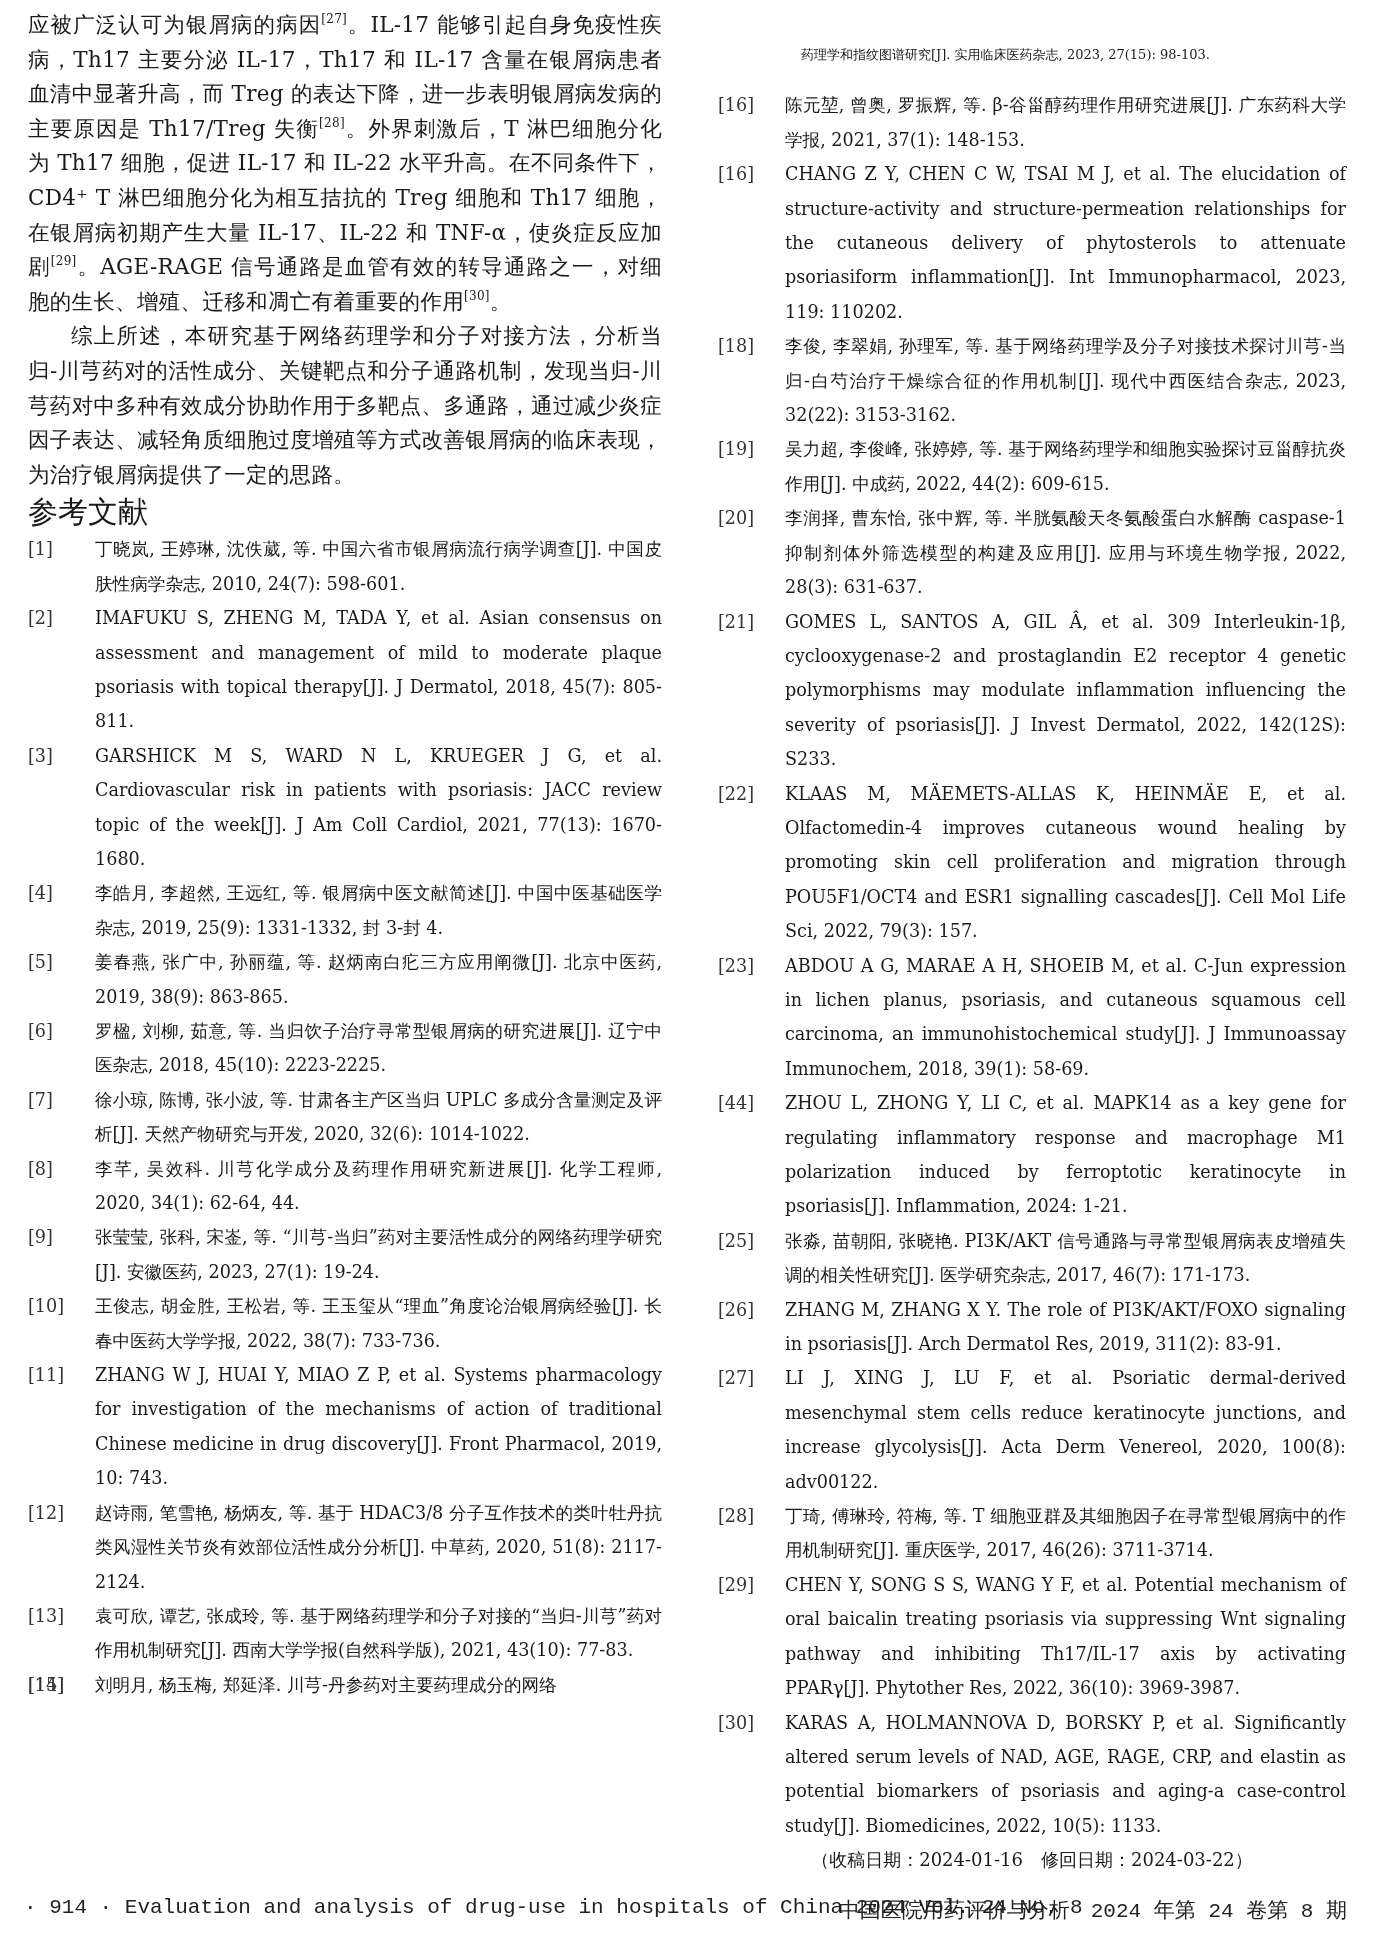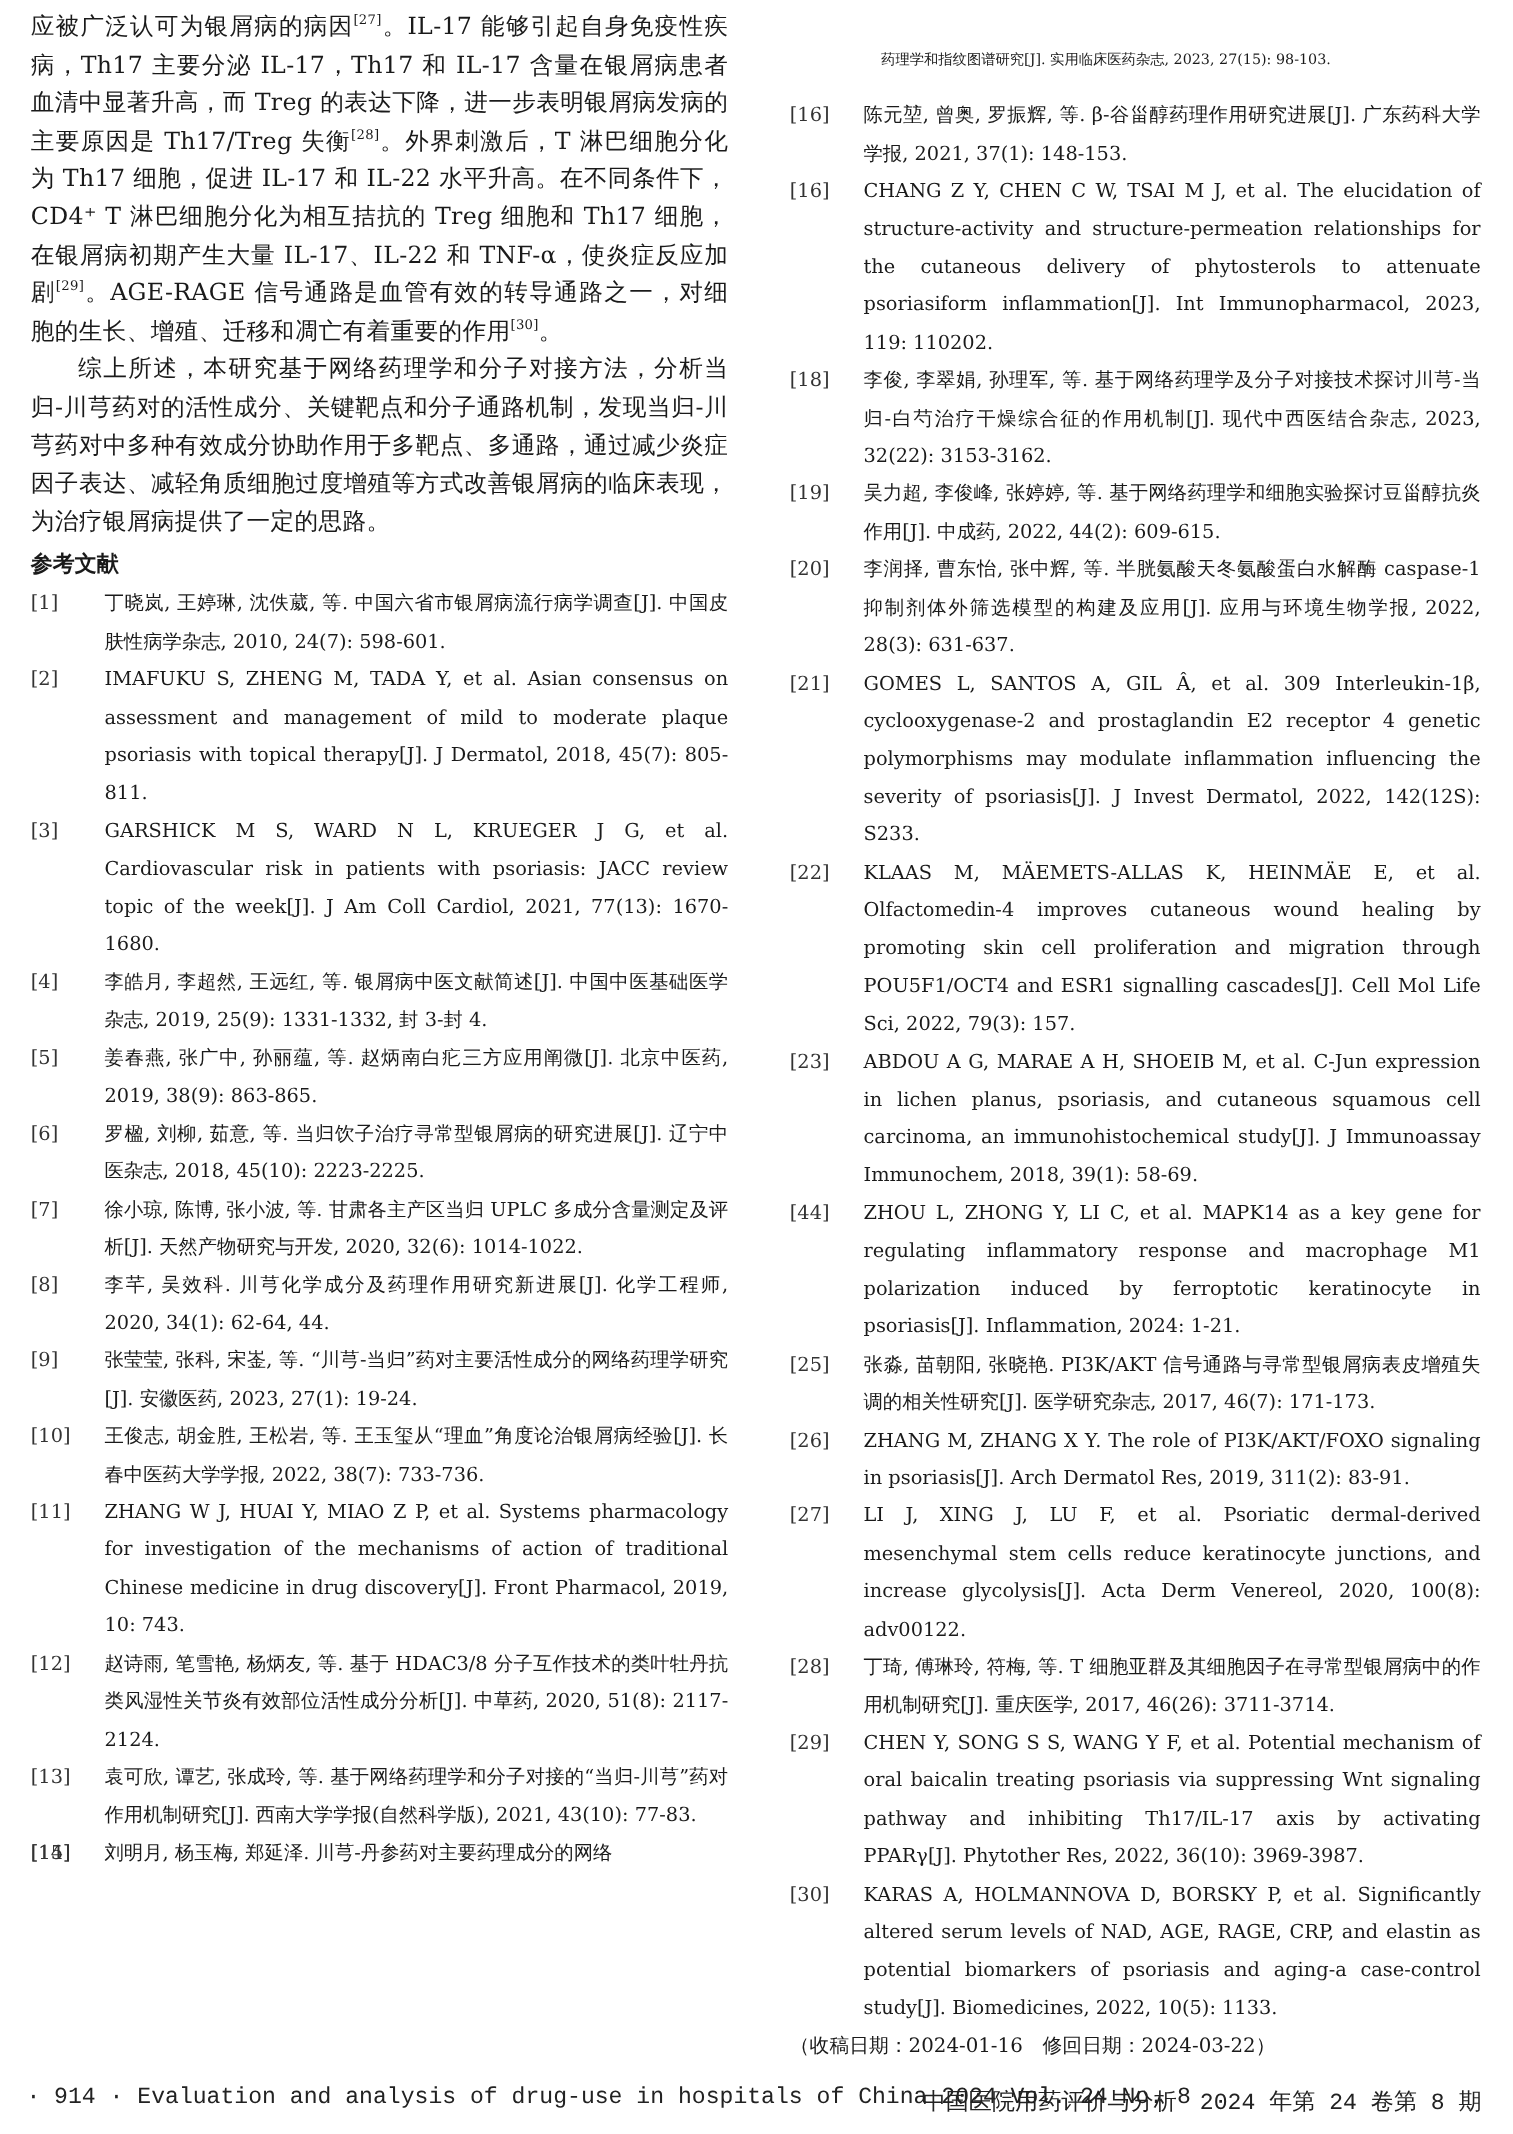--- a/index.html
+++ b/index.html
@@ -17,8 +17,8 @@
   .para.indent { text-indent: 2em; }
   sup.cite { font-size: 12px; vertical-align: 9px; line-height: 0; }
   .section-title {
-    font-family: "DejaVu Sans", "Liberation Sans", sans-serif; font-weight: bold;
-    font-size: 20px; line-height: 36px; margin: 2px 0 2px 0;
+    font-family: "DejaVu Sans", "Liberation Sans", sans-serif; font-weight: normal;
+    font-size: 30px; line-height: 36px; margin: 2px 0 2px 0;
   }
   .ref {
     position: relative; padding-left: 67px; font-size: 17.6px; line-height: 34.4px;

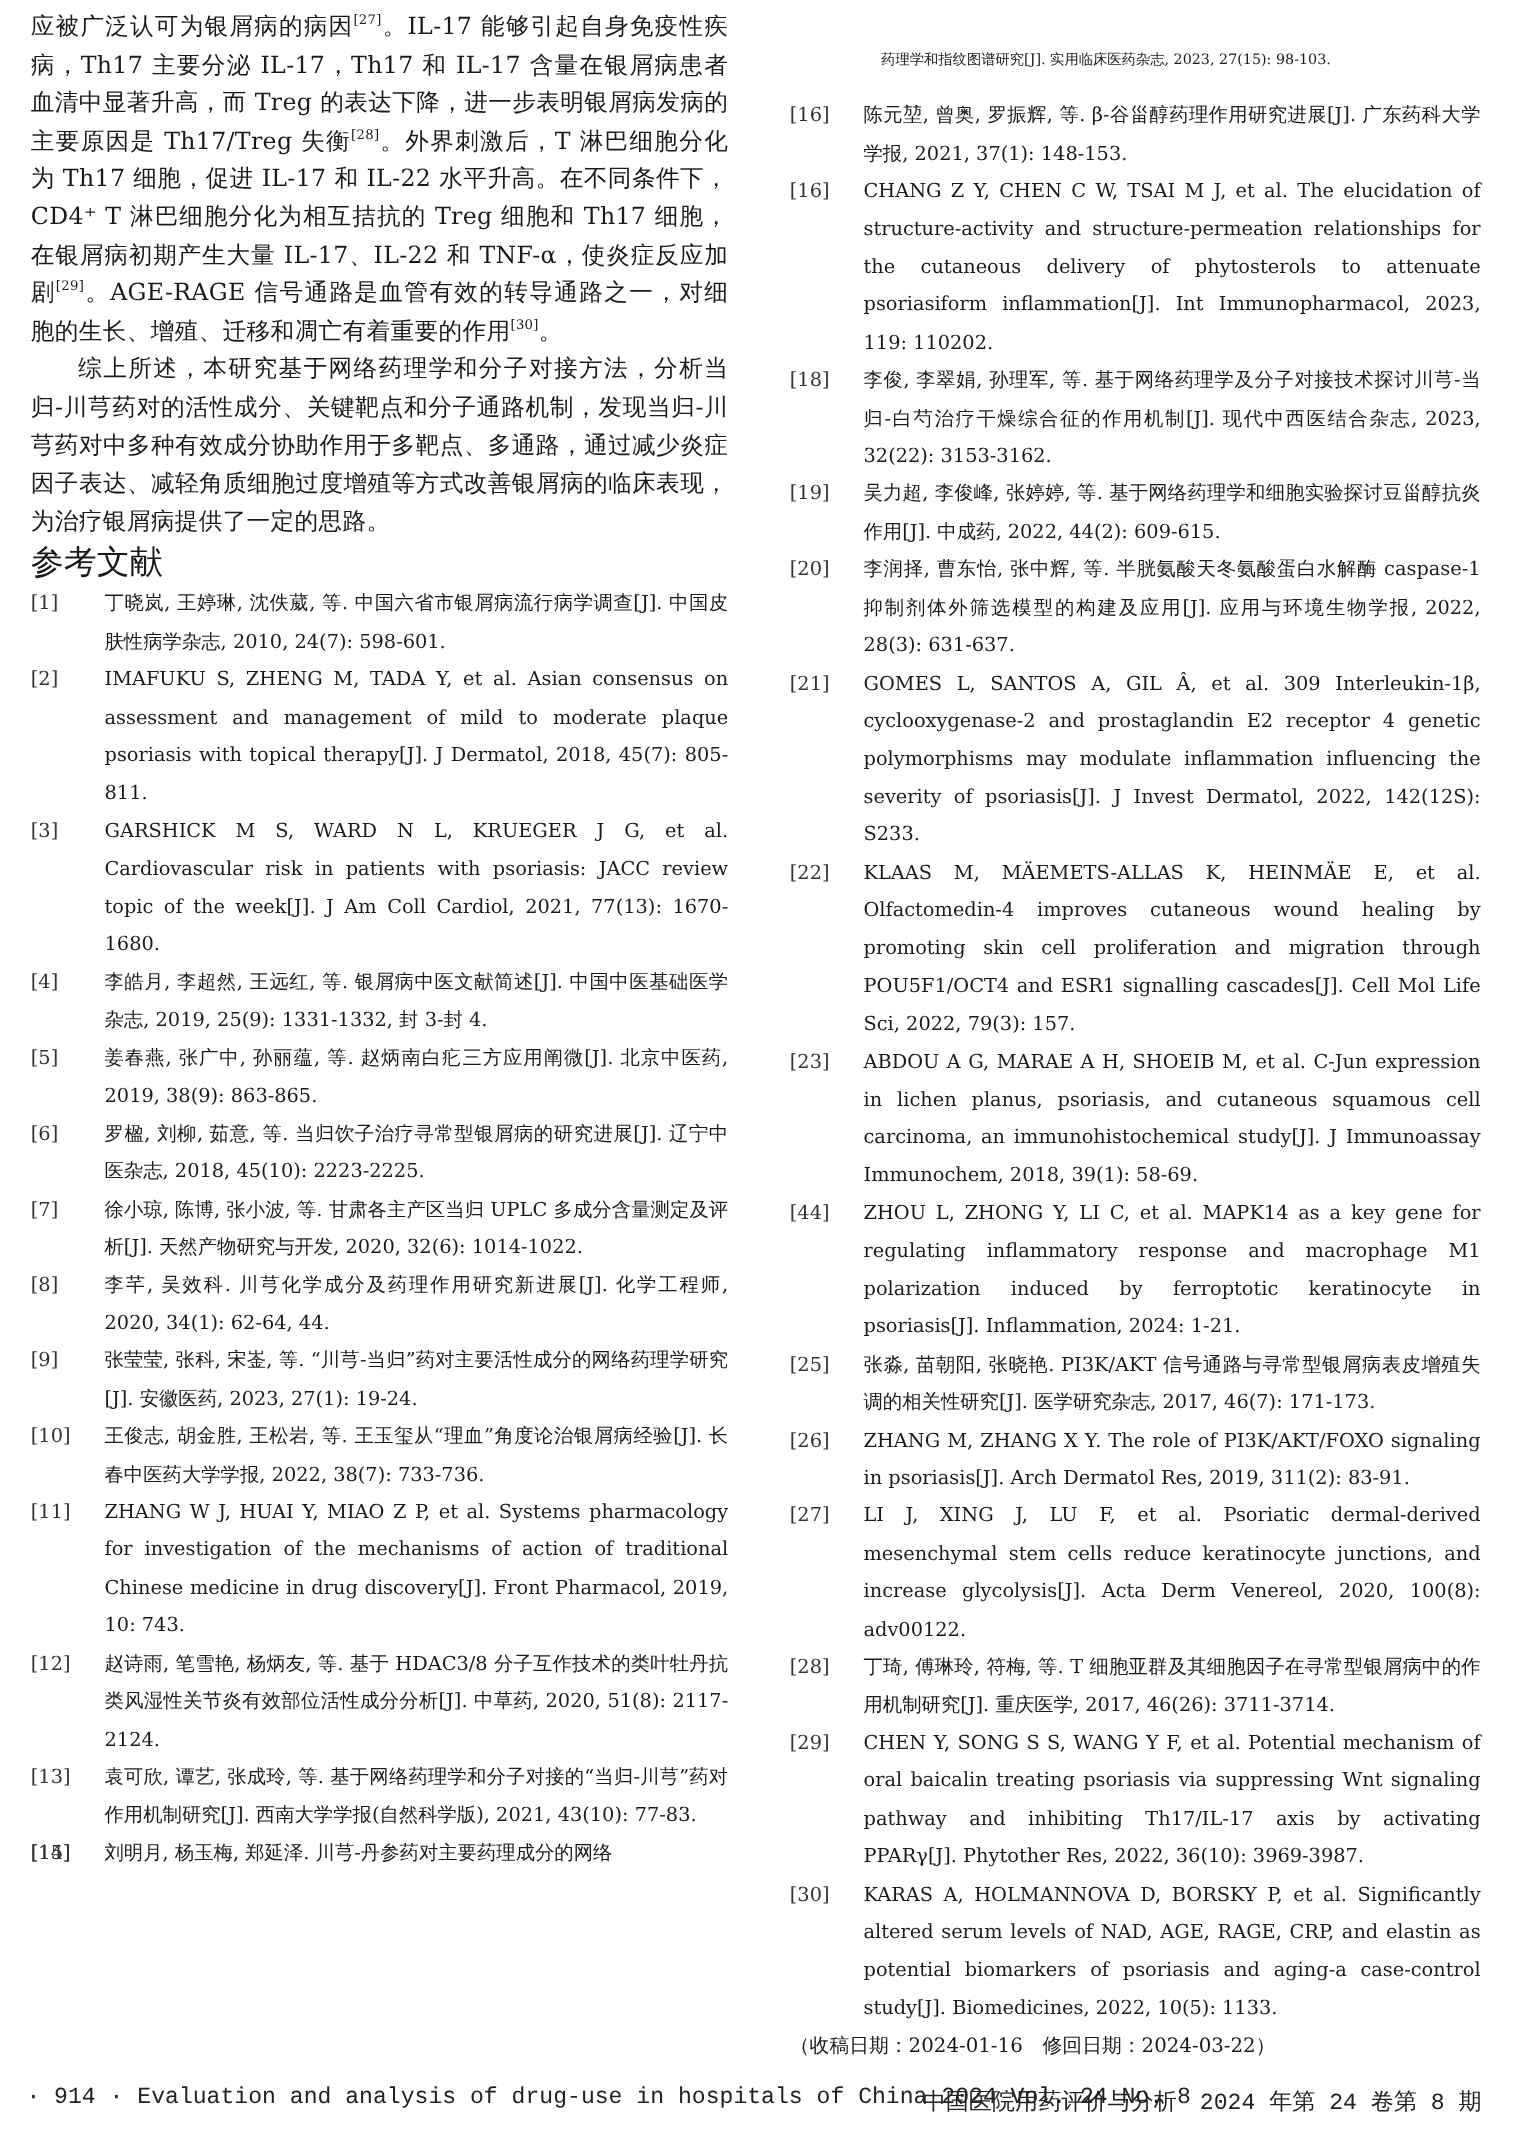--- a/index.html
+++ b/index.html
@@ -26,7 +26,7 @@
   }
   .ref .num { position: absolute; left: 0; top: 0; color: #333; }
   .ref-cont { padding-left: 67px; font-size: 13px; line-height: 34.4px; text-align: justify; margin: 16px; }
-  .dates { font-size: 18px; line-height: 34px; text-align: left; margin: 0; }
+  .dates { font-size: 18px; line-height: 34px; text-align: center; margin: 0; }
   .footer {
     position: absolute; top: 1896px; font-size: 21px;
     font-family: Liberation Mono, monospace; color: #222;

